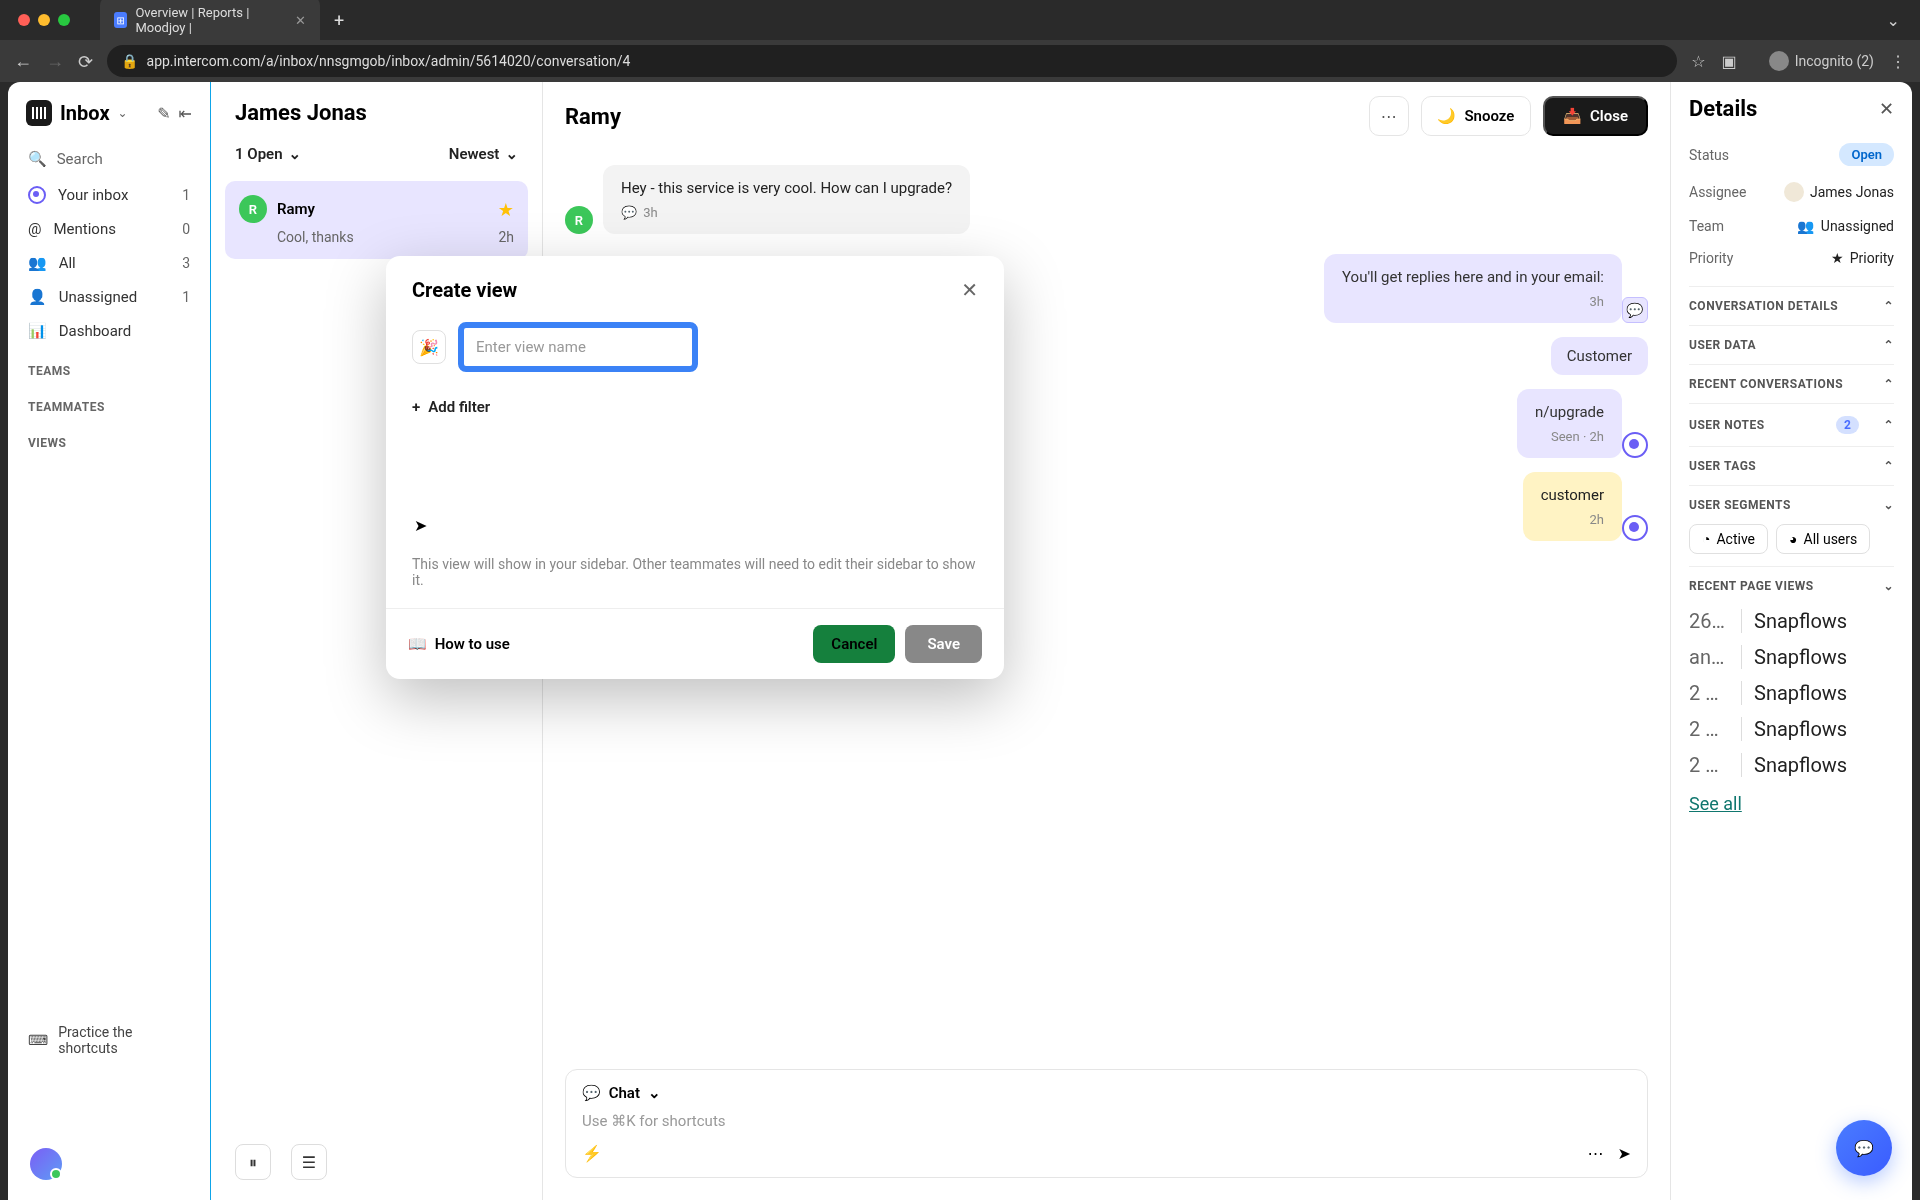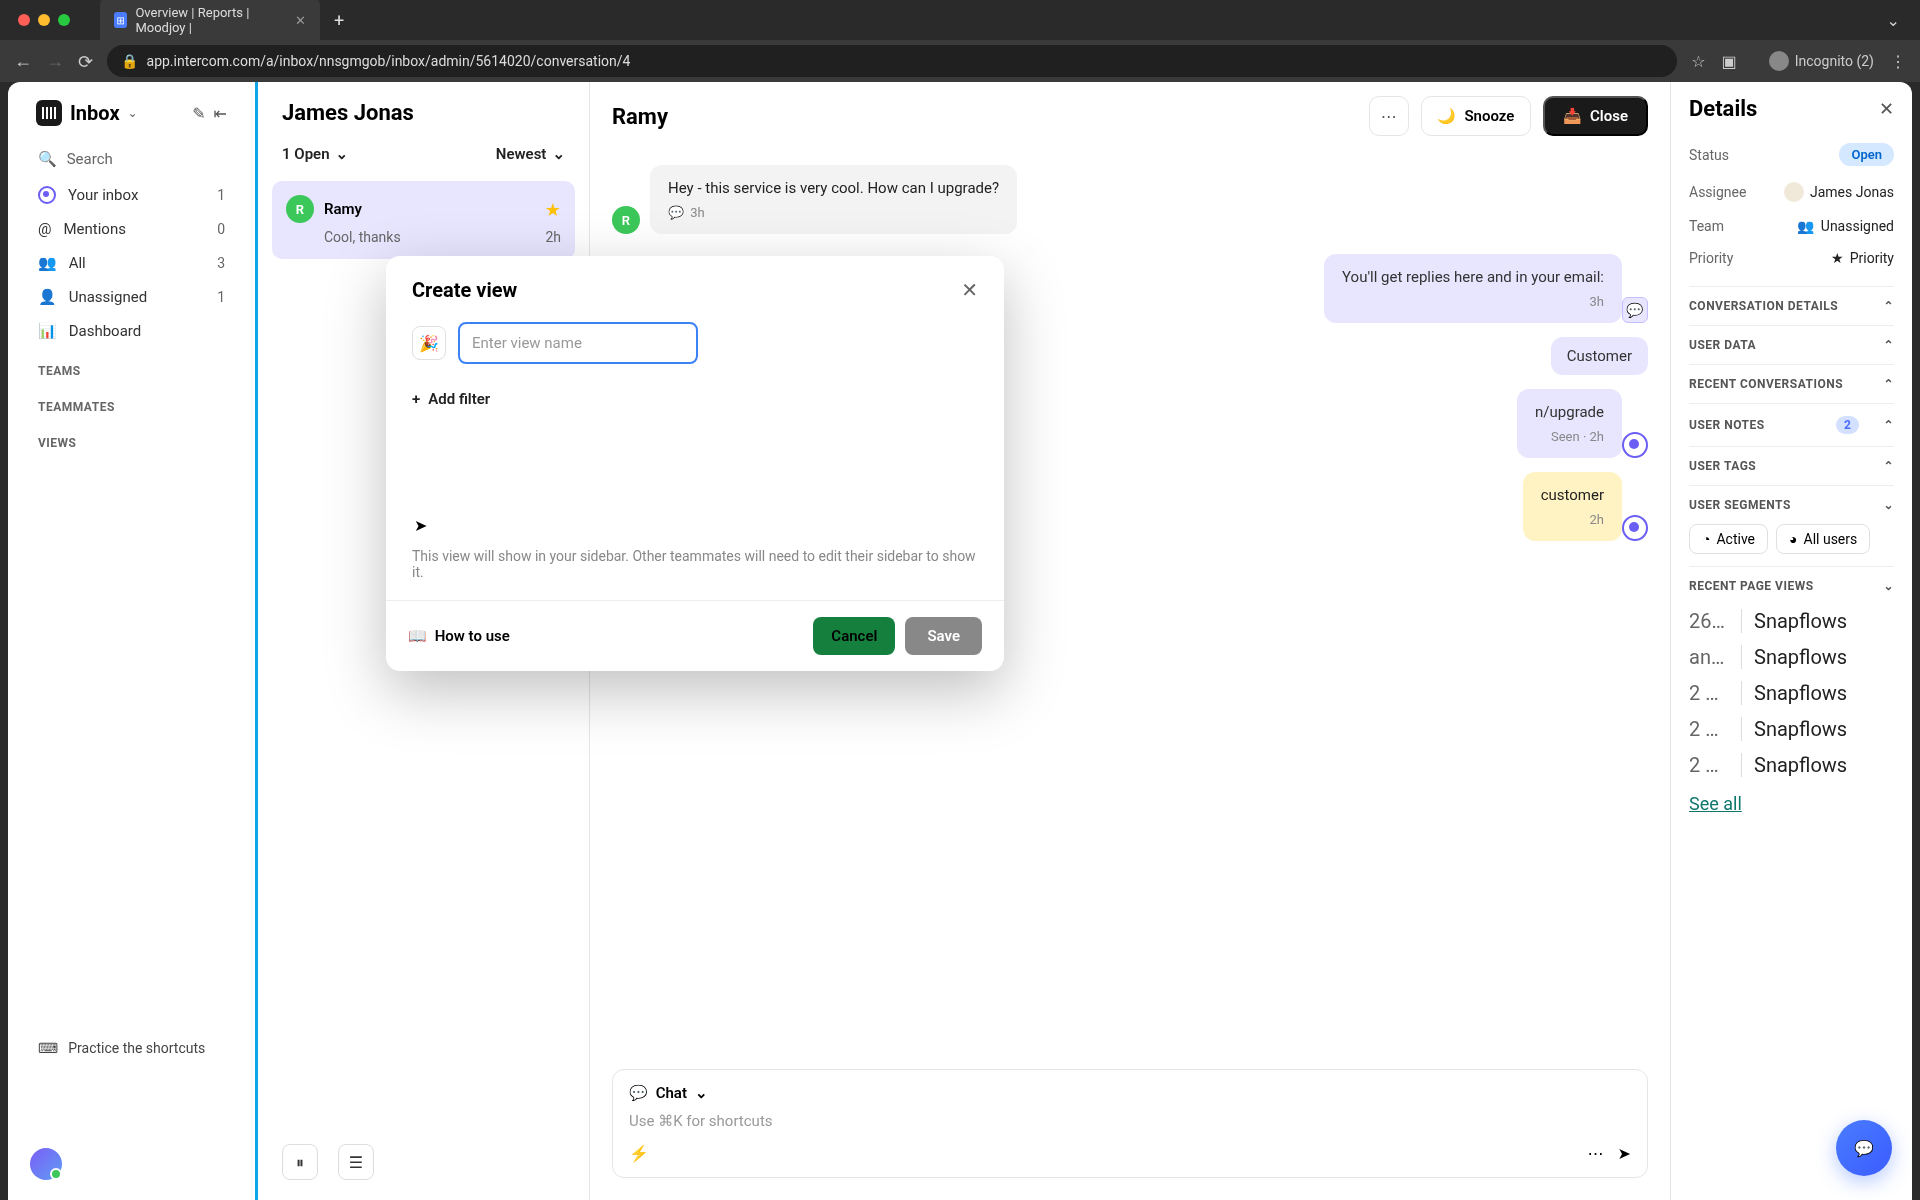--- a/index.html
+++ b/index.html
@@ -32,7 +32,7 @@
     .app { background:#fff; height: 1118px; border-radius:12px 12px 0 0; margin:0 8px; display:flex; overflow:hidden; }
     
     
-    .sidebar { width:250px; border-right:3px solid #0ea5e9; display:flex; flex-direction:column; padding:14px 20px; }
+    .sidebar { width:203px; border-right:1px solid #0ea5e9; display:flex; flex-direction:column; padding:14px 10px; }
     .sidebar-header { display:flex; align-items:center; gap:8px; padding:4px 8px 14px; }
     .logo-sq { width:26px; height:26px; background:#1a1a1a; border-radius:6px; display:flex; align-items:center; justify-content:center; }
     .logo-bars { display:flex; gap:2px; }

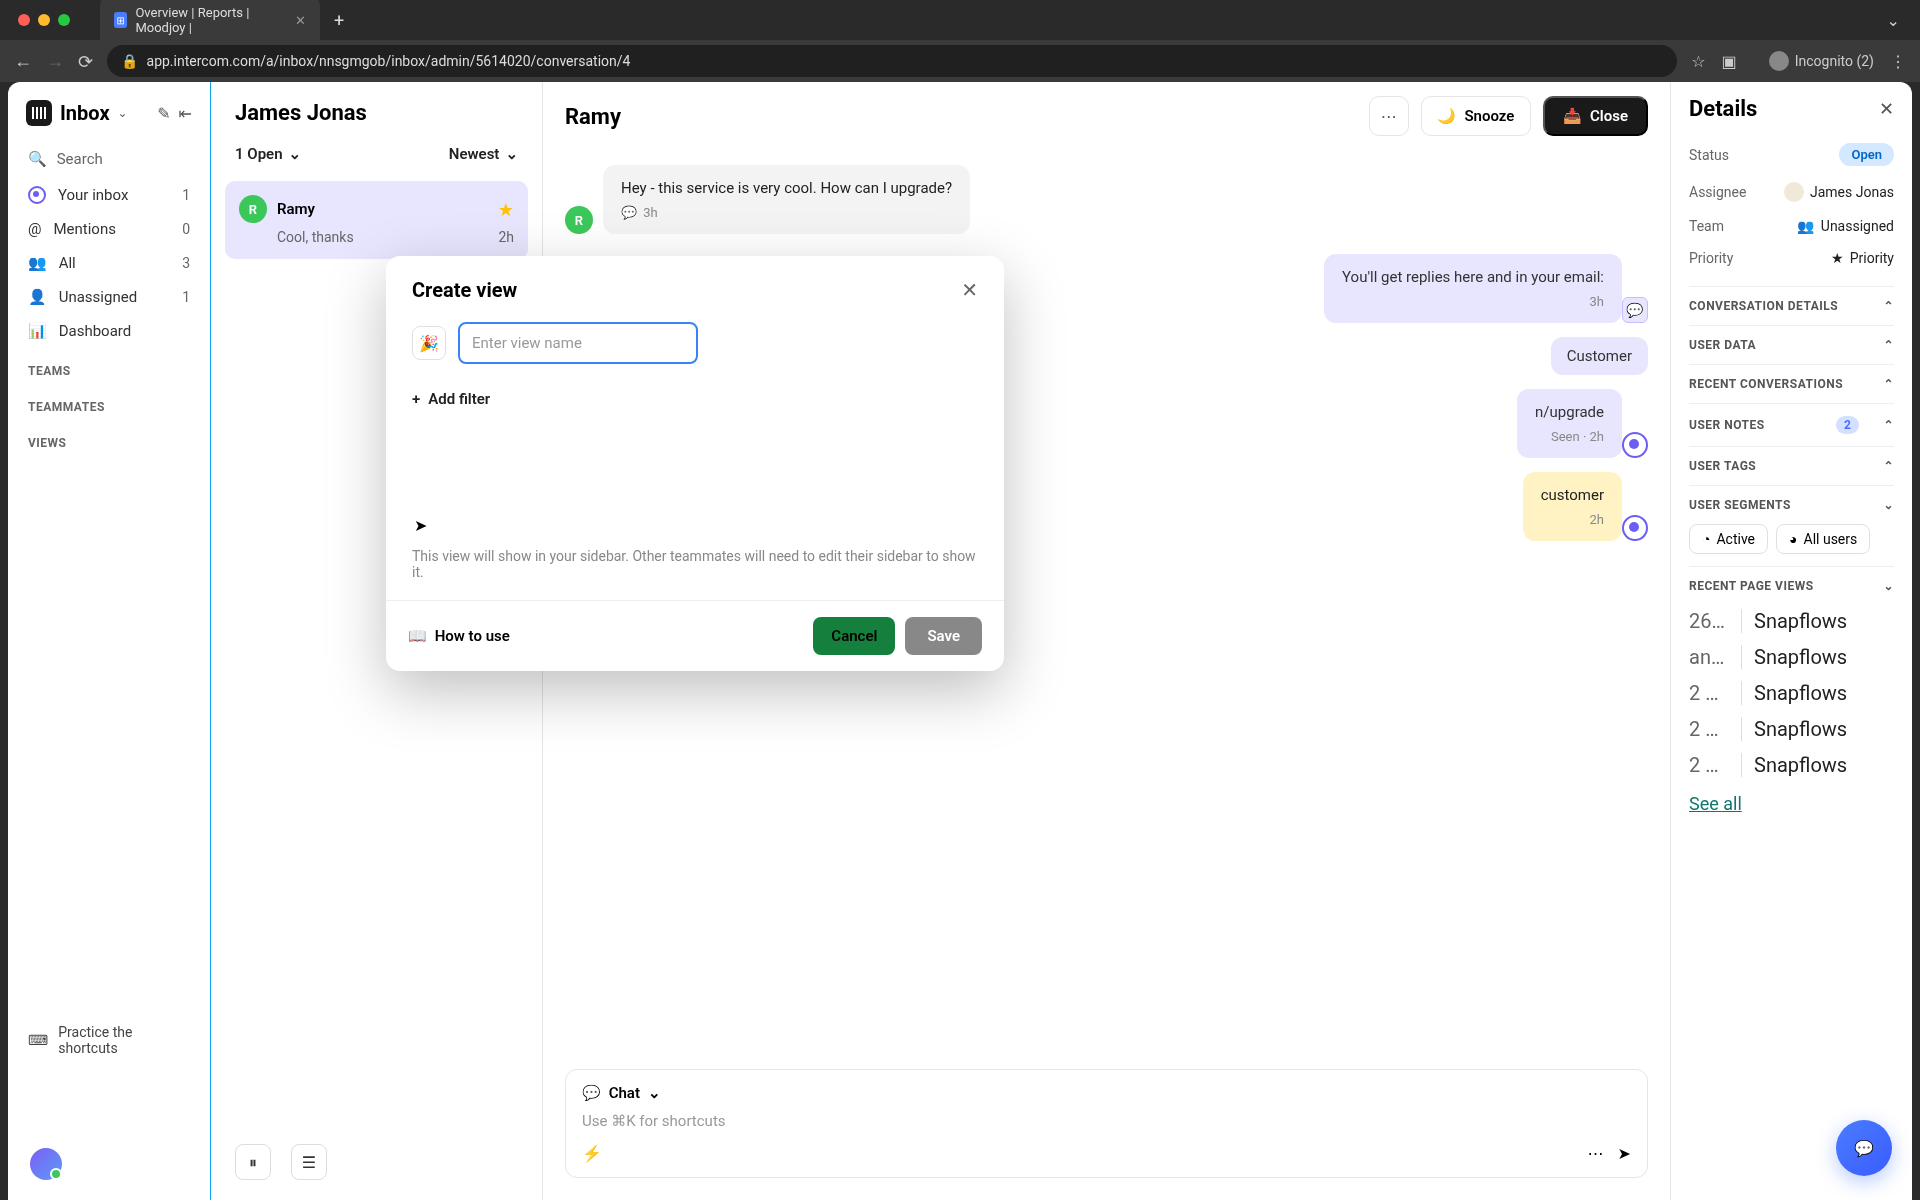--- a/index.html
+++ b/index.html
@@ -141,7 +141,7 @@
     .modal-body { padding:10px 26px 20px; }
     .view-name-row { display:flex; align-items:center; gap:12px; margin-bottom:26px; }
     .emoji-picker { width:34px; height:34px; border:1px solid #e0e0e0; border-radius:8px; display:flex; align-items:center; justify-content:center; font-size:16px; }
-    .view-name-input { flex:0 0 240px; border:2px solid #3b82f6; border-radius:8px; padding:10px 12px; font-size:15px; outline:none; }
+    .view-name-input { flex:0 0 240px; border:6px solid #3b82f6; border-radius:8px; padding:10px 12px; font-size:15px; outline:none; }
     .view-name-input::placeholder { color:#999; }
     .filters-label { color:#888; font-size:15px; font-weight:600; margin-bottom:10px; }
     .add-filter { display:flex; align-items:center; gap:8px; font-weight:600; font-size:15px; color:#222; }

